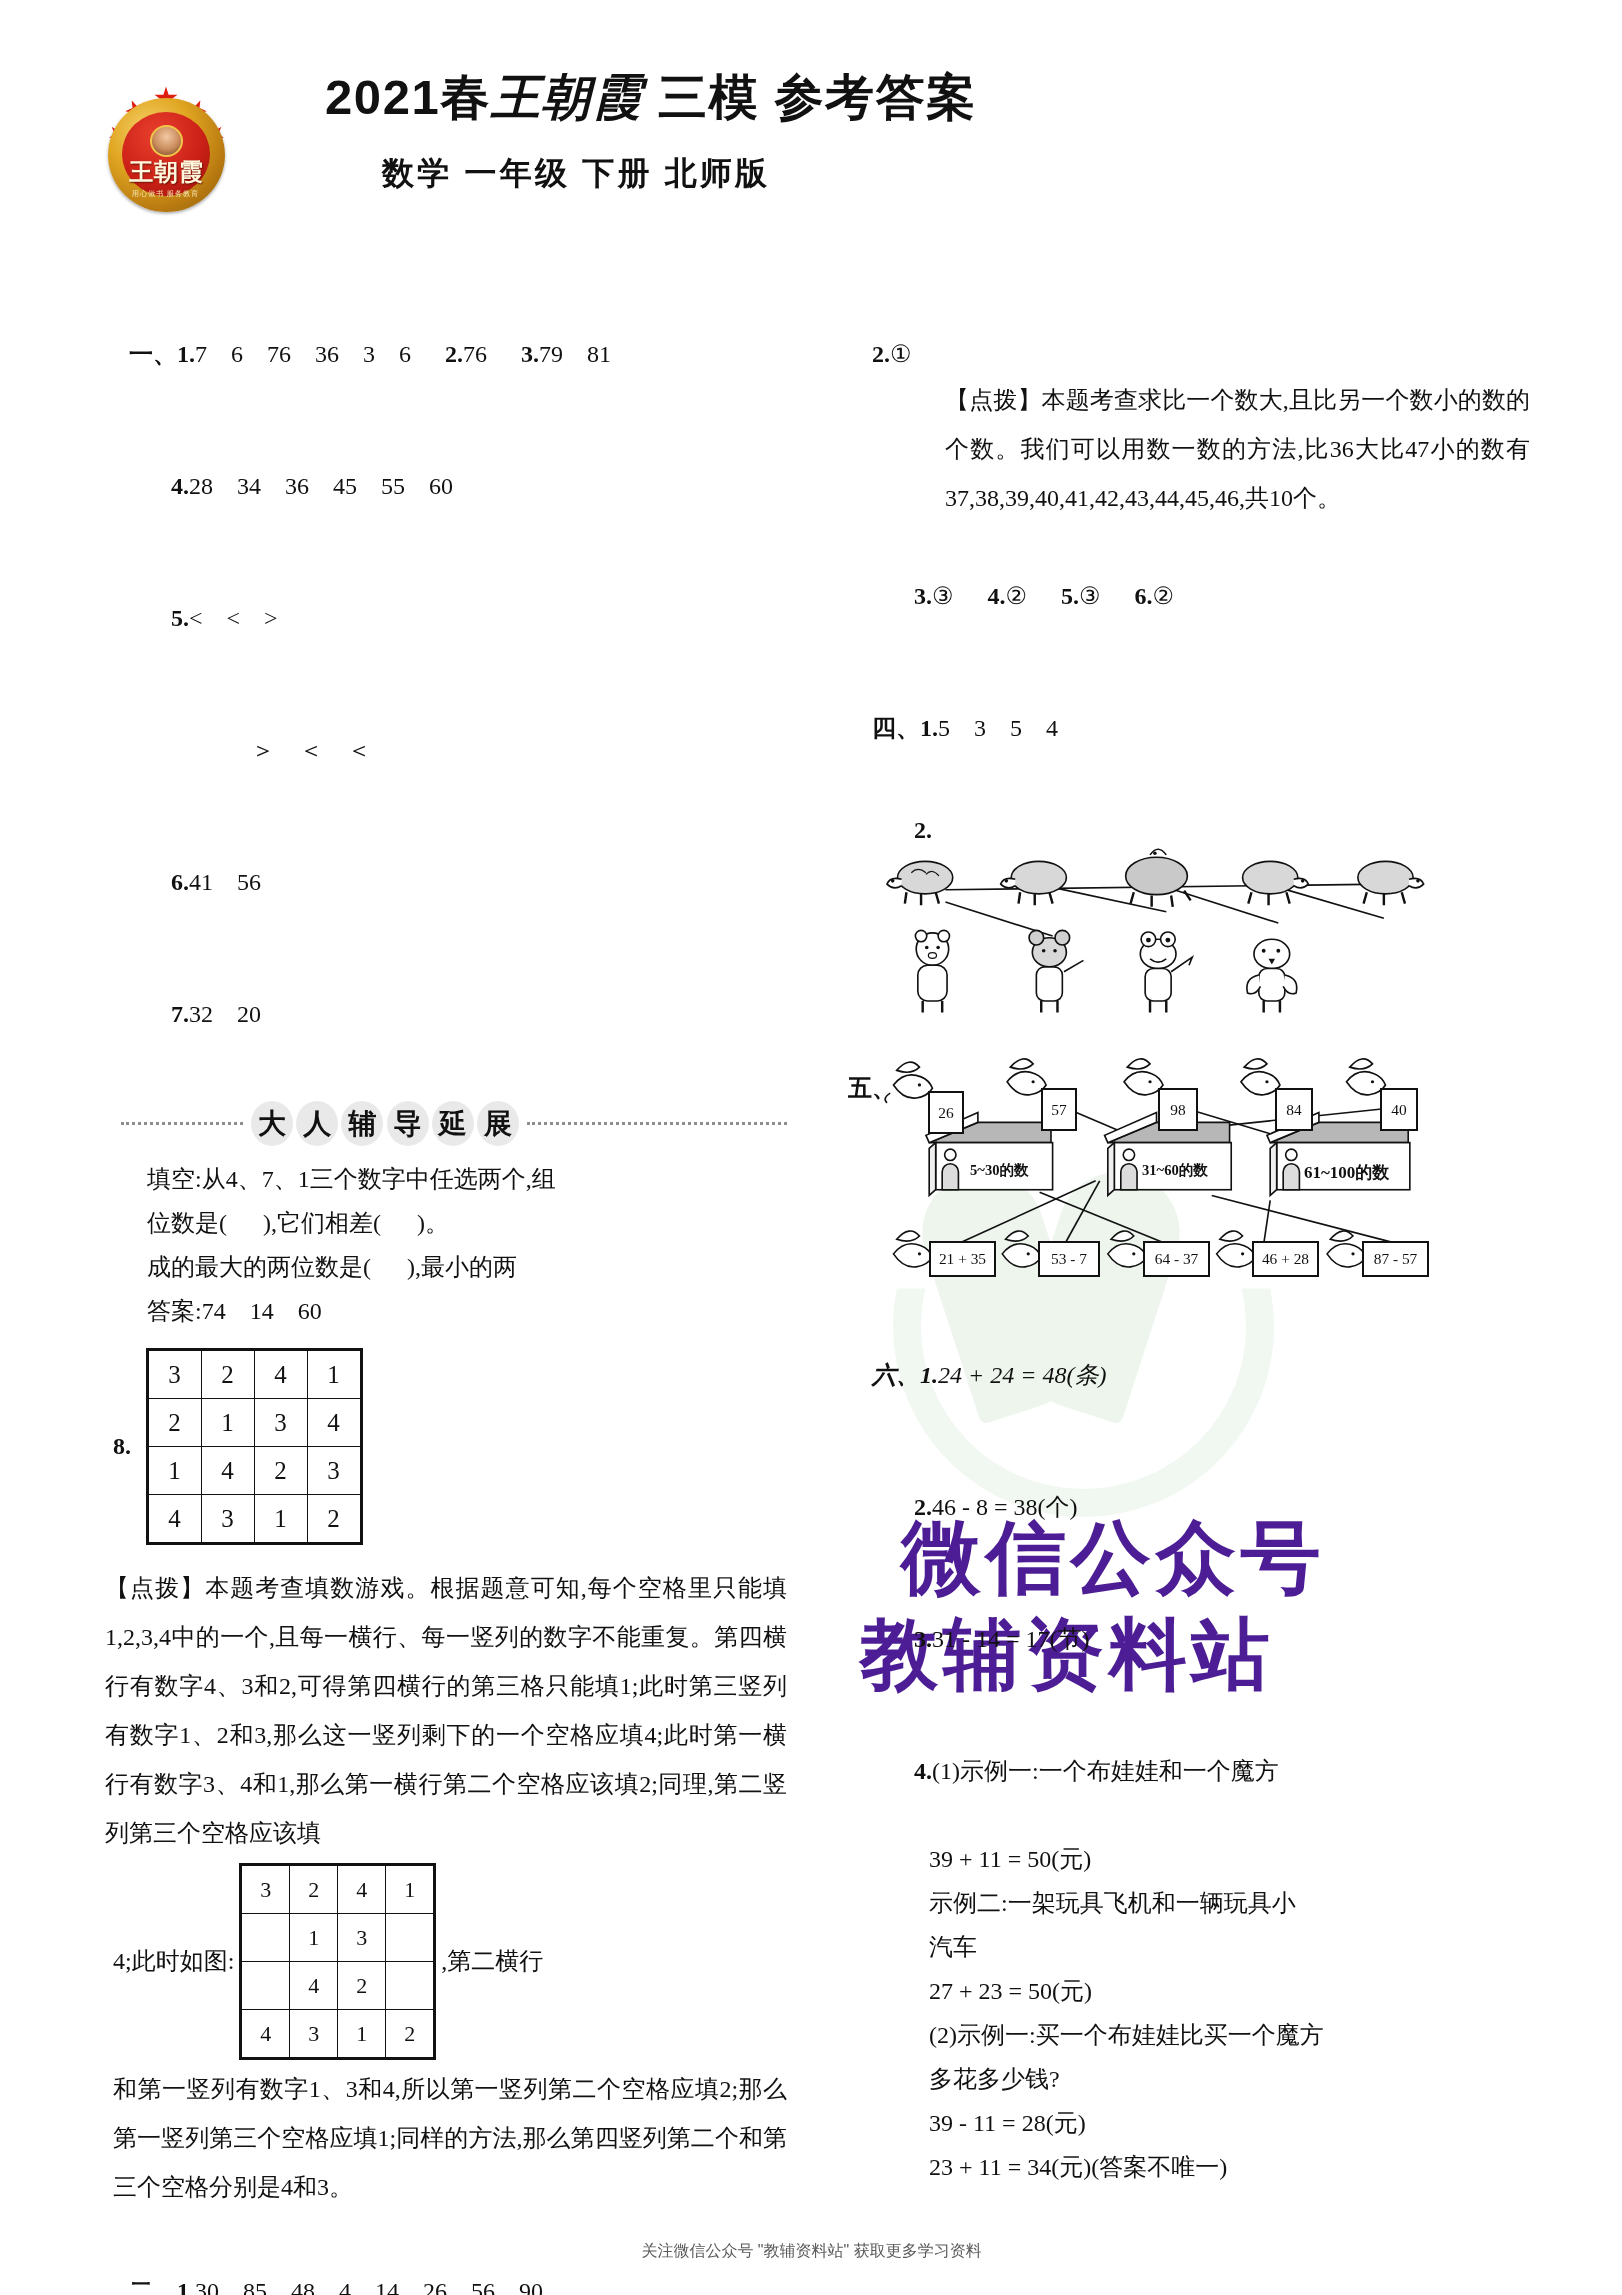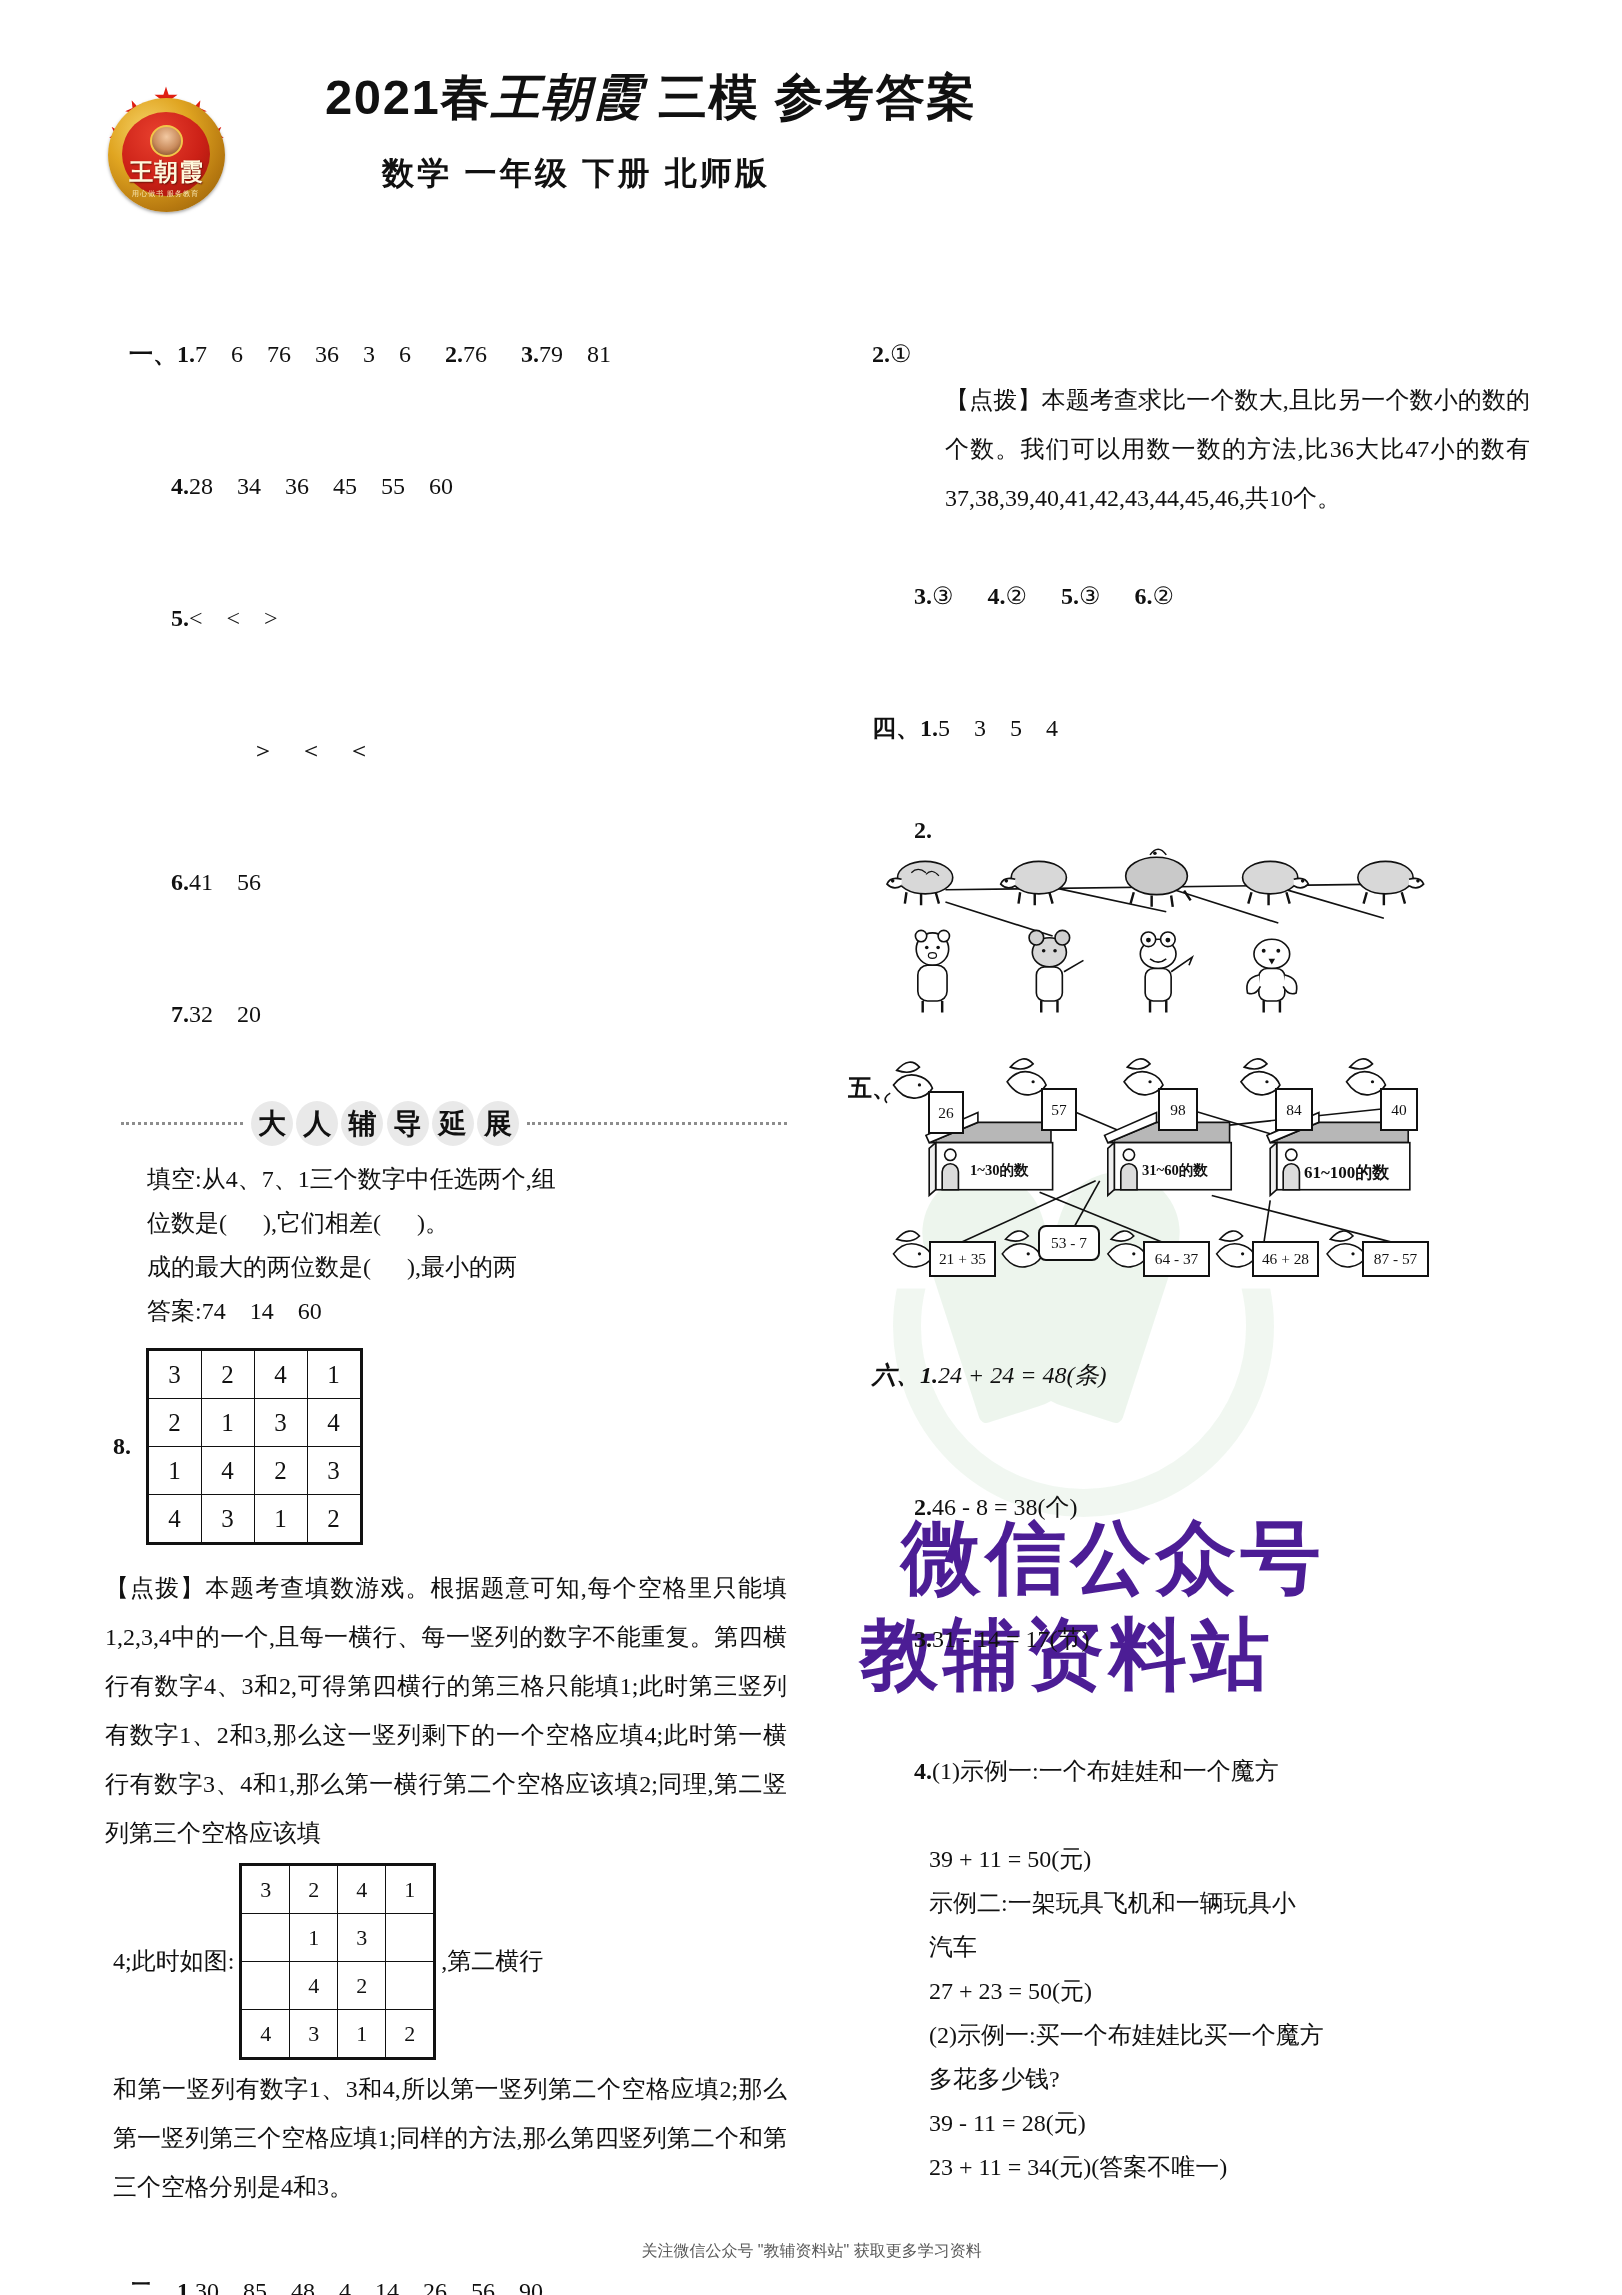--- a/index.html
+++ b/index.html
@@ -520,7 +520,7 @@
     <div class="tagbox" style="left:427px; top:55px;  width:34px; height:39px;">84</div>
     <div class="tagbox" style="left:532px; top:55px;  width:34px; height:39px;">40</div>
 
-    <div style="position:absolute; left:122px; top:128px; font-size:14.6px; font-weight:bold;">1~30的数</div>
+    <div style="position:absolute; left:122px; top:128px; font-size:14.6px; font-weight:bold;">5~30的数</div>
     <div style="position:absolute; left:294px; top:128px; font-size:14.6px; font-weight:bold;">31~60的数</div>
     <div style="position:absolute; left:456px; top:128px; font-size:17px; font-weight:bold;">61~100的数</div>
 

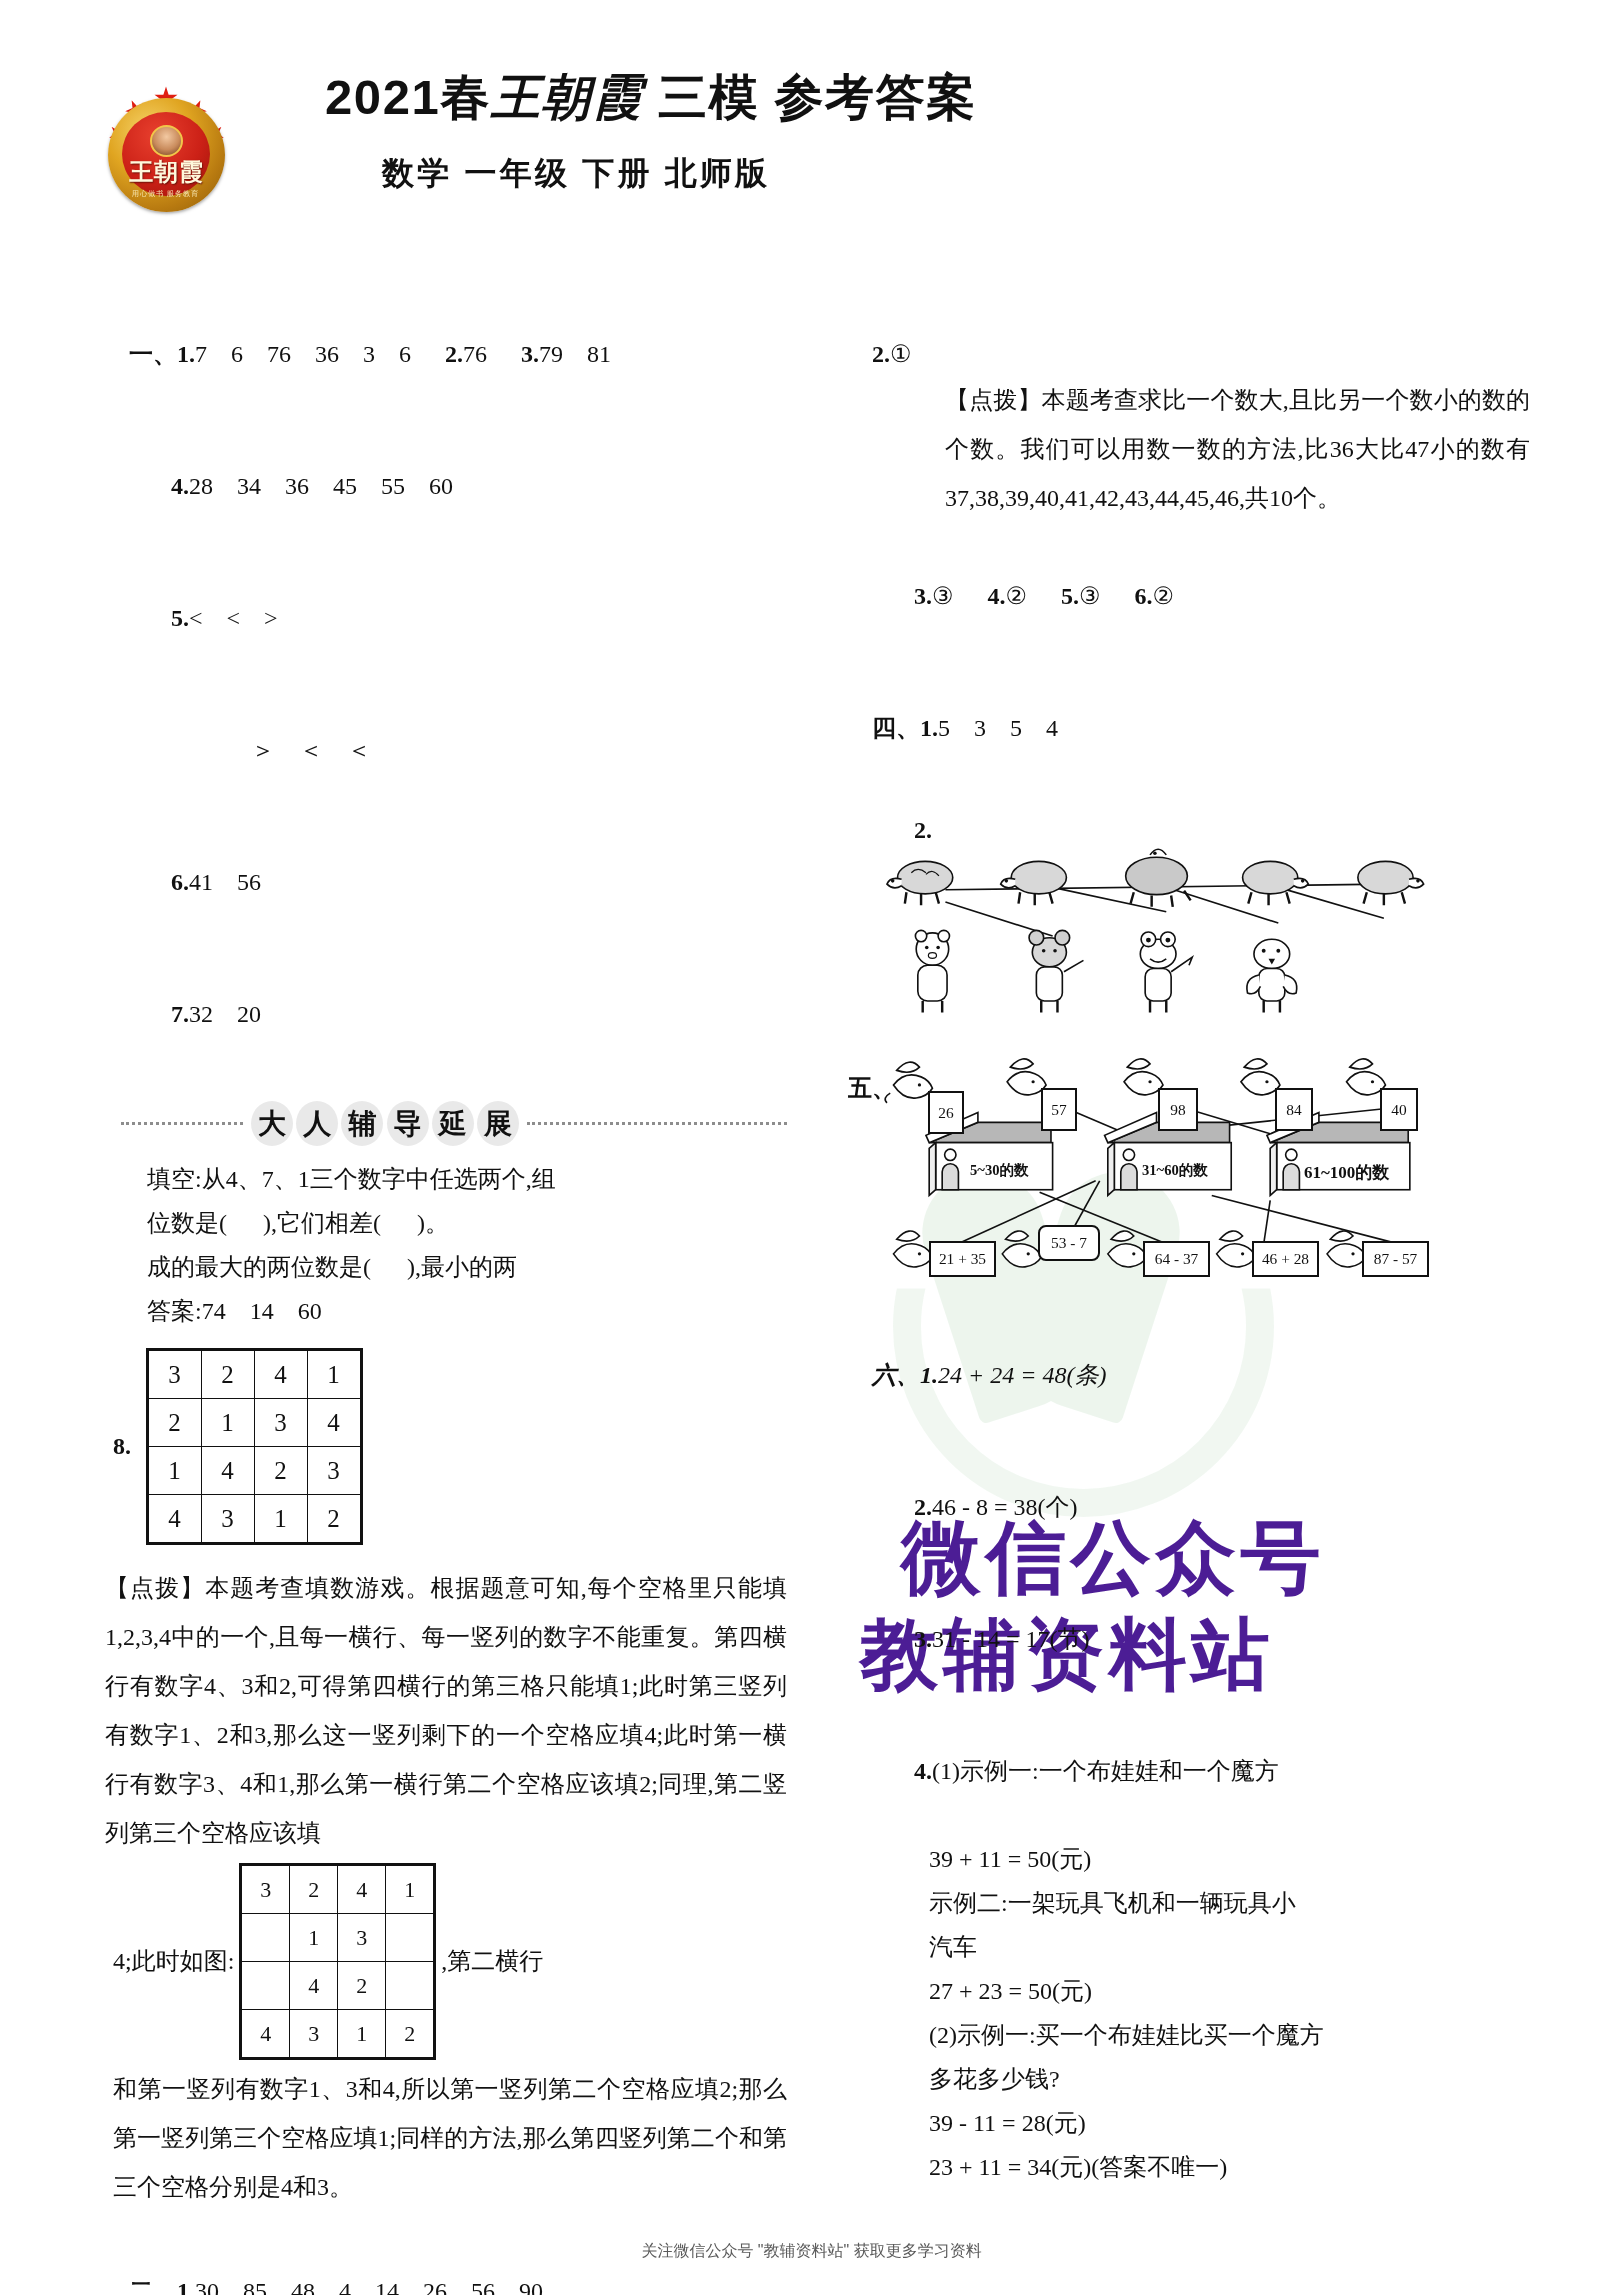--- a/index.html
+++ b/index.html
@@ -525,7 +525,7 @@
     <div style="position:absolute; left:456px; top:128px; font-size:17px; font-weight:bold;">61~100的数</div>
 
     <div class="tagbox" style="left:81px; top:208px; width:63px; height:32px;">21 + 35</div>
-    <div class="tagbox" style="left:190px; top:192px; width:58px; height:32px;border-radius:8px;">53 - 7</div>
+    <div class="tagbox" style="left:190px; top:208px; width:58px; height:32px;">53 - 7</div>
     <div class="tagbox" style="left:295px; top:208px; width:63px; height:32px;">64 - 37</div>
     <div class="tagbox" style="left:404px; top:208px; width:63px; height:32px;">46 + 28</div>
     <div class="tagbox" style="left:514px; top:208px; width:63px; height:32px;">87 - 57</div>

